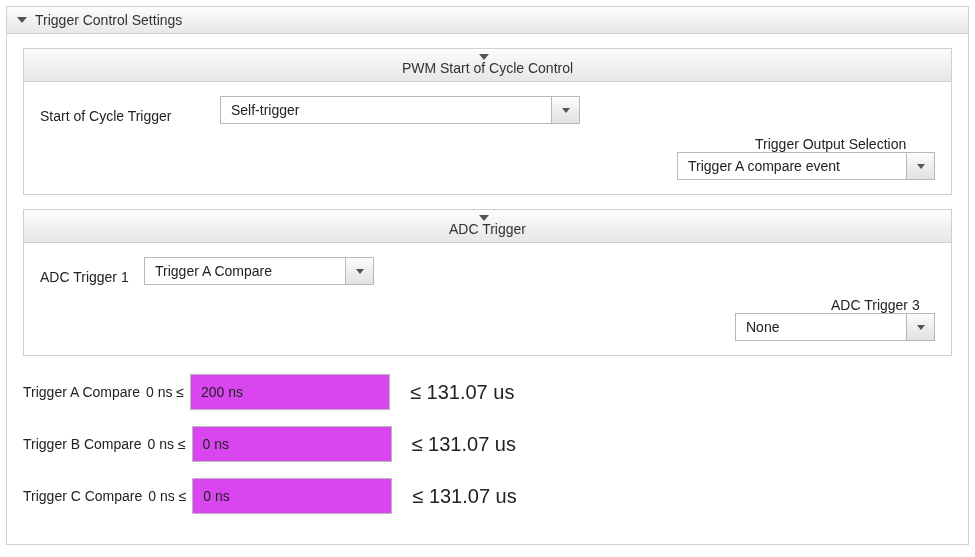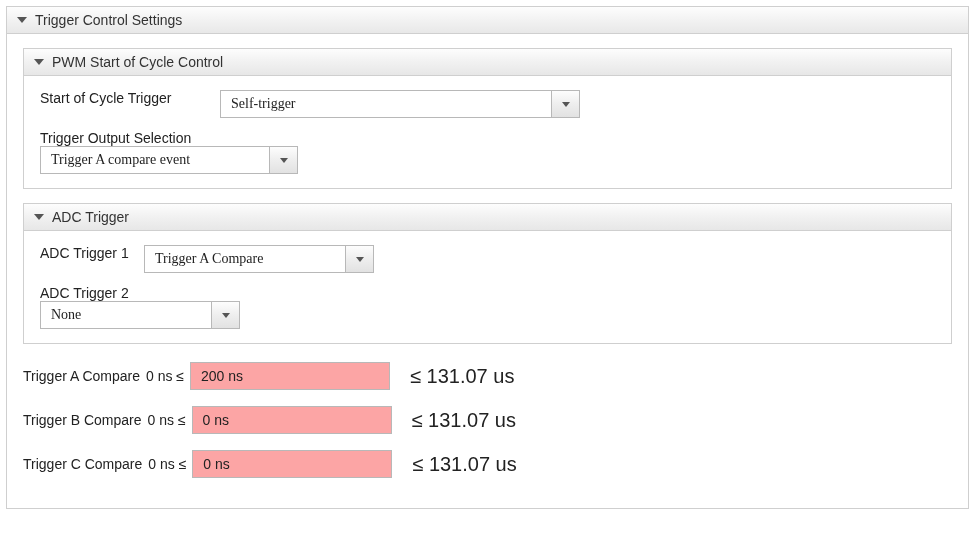--- a/index.html
+++ b/index.html
@@ -53,6 +53,7 @@
     }
     .subpanel .panel-header {
       background: linear-gradient(to bottom, #fdfdfd 0%, #f1f1f1 50%, #e7e7e7 100%);
+      flex-direction: column;
     }
     .form-row {
       display: flex;

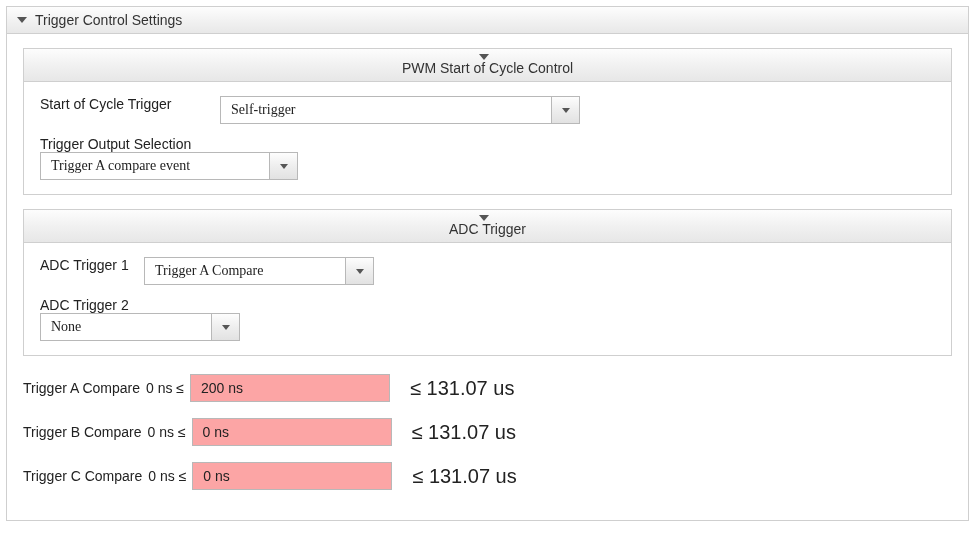--- a/index.html
+++ b/index.html
@@ -57,7 +57,7 @@
     }
     .form-row {
       display: flex;
-      align-items: flex-start;
+      align-items: flex-end;
       margin-bottom: 12px;
     }
     .form-row:last-child {

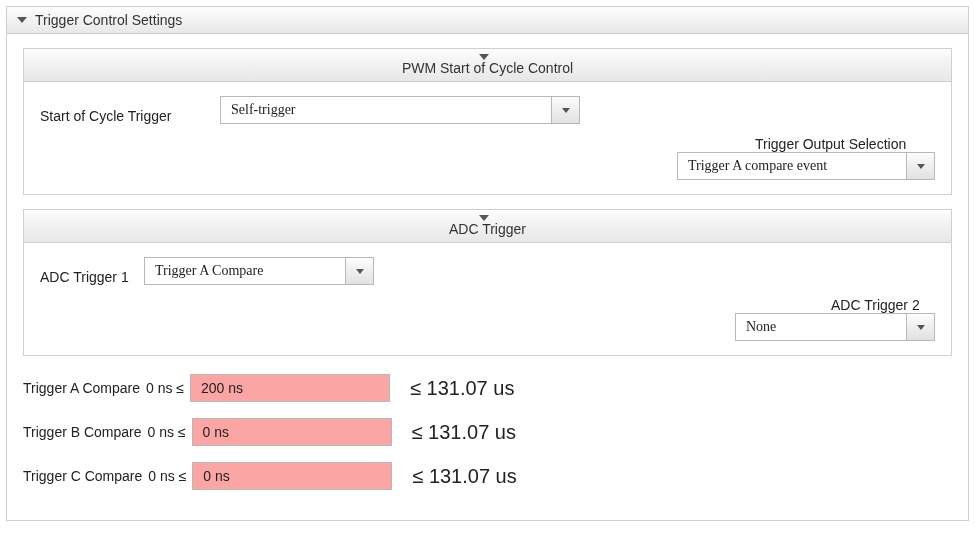--- a/index.html
+++ b/index.html
@@ -82,7 +82,6 @@
       align-items: center;
       color: #222;
       white-space: nowrap;
-      font-family: Liberation Serif, serif;
     }
     .dropdown .dropdown-btn {
       border-left: 1px solid #b8b8b8;

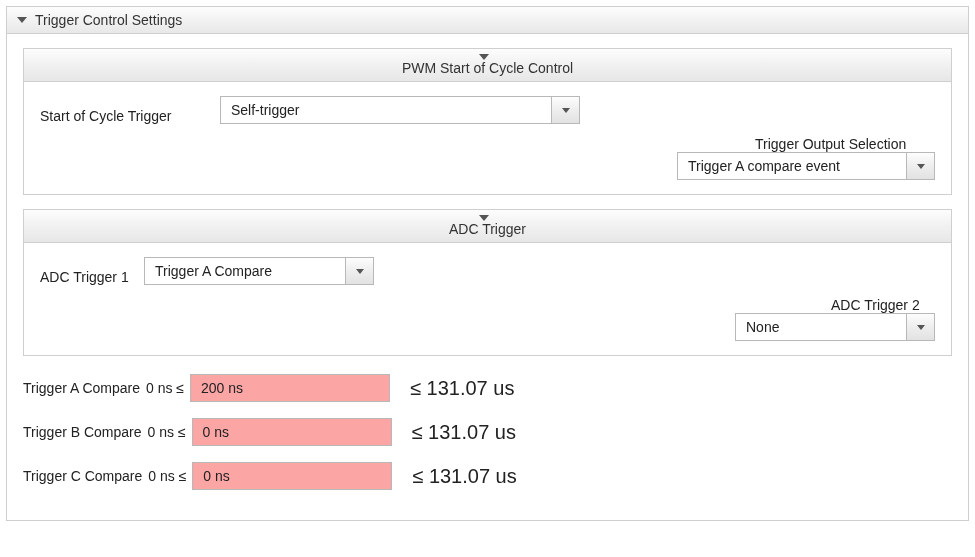--- a/index.html
+++ b/index.html
@@ -203,7 +203,7 @@
         </div>
 
         <div class="form-row">
-          <div class="adc-label">ADC Trigger 2</div>
+          <div class="adc-label">ADC Trigger 3</div>
           <div class="dropdown dd-sm2">
             <div class="dropdown-text">None</div>
             <div class="dropdown-btn">

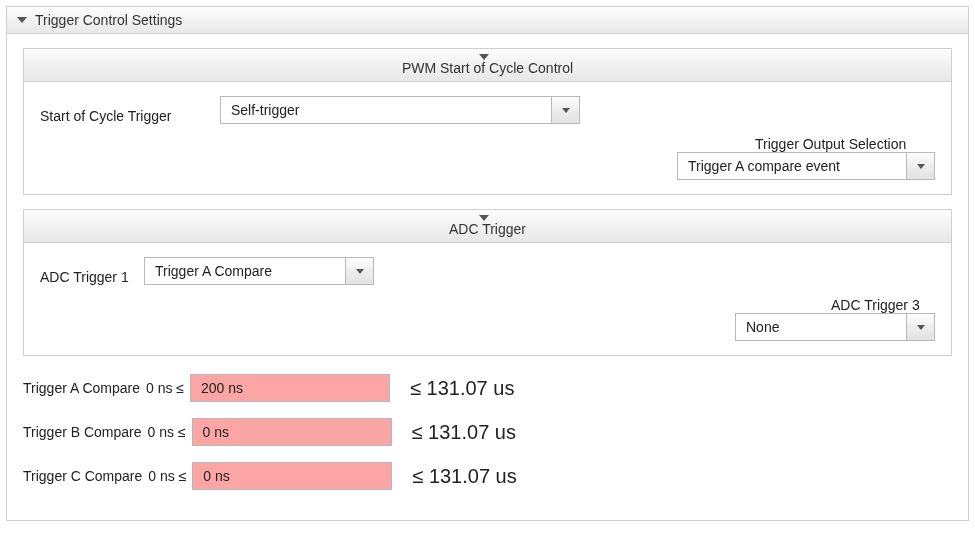--- a/index.html
+++ b/index.html
@@ -128,8 +128,8 @@
     }
     .text-input {
       border: 1px solid #b8b8b8;
-      background: #fca5a5;
-      height: 28px;
+      background: #d946ef;
+      height: 36px;
       padding: 4px 10px;
       width: 200px;
       font-family: inherit;

